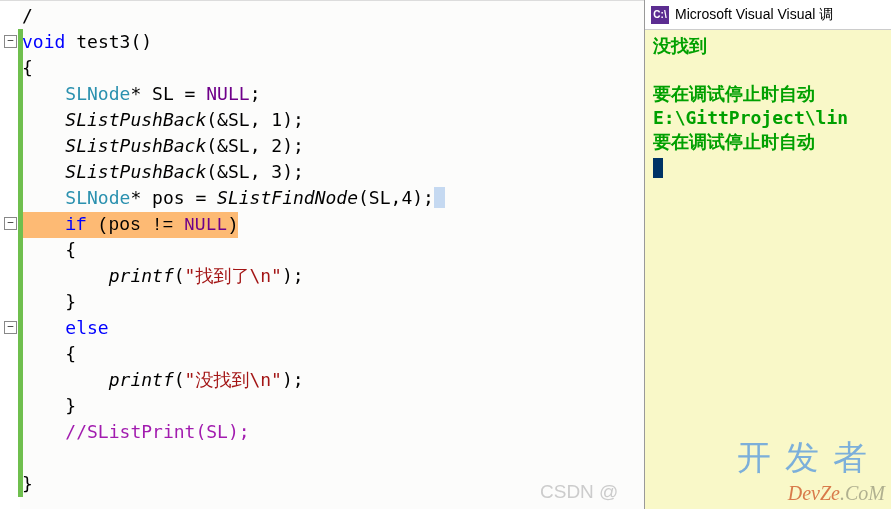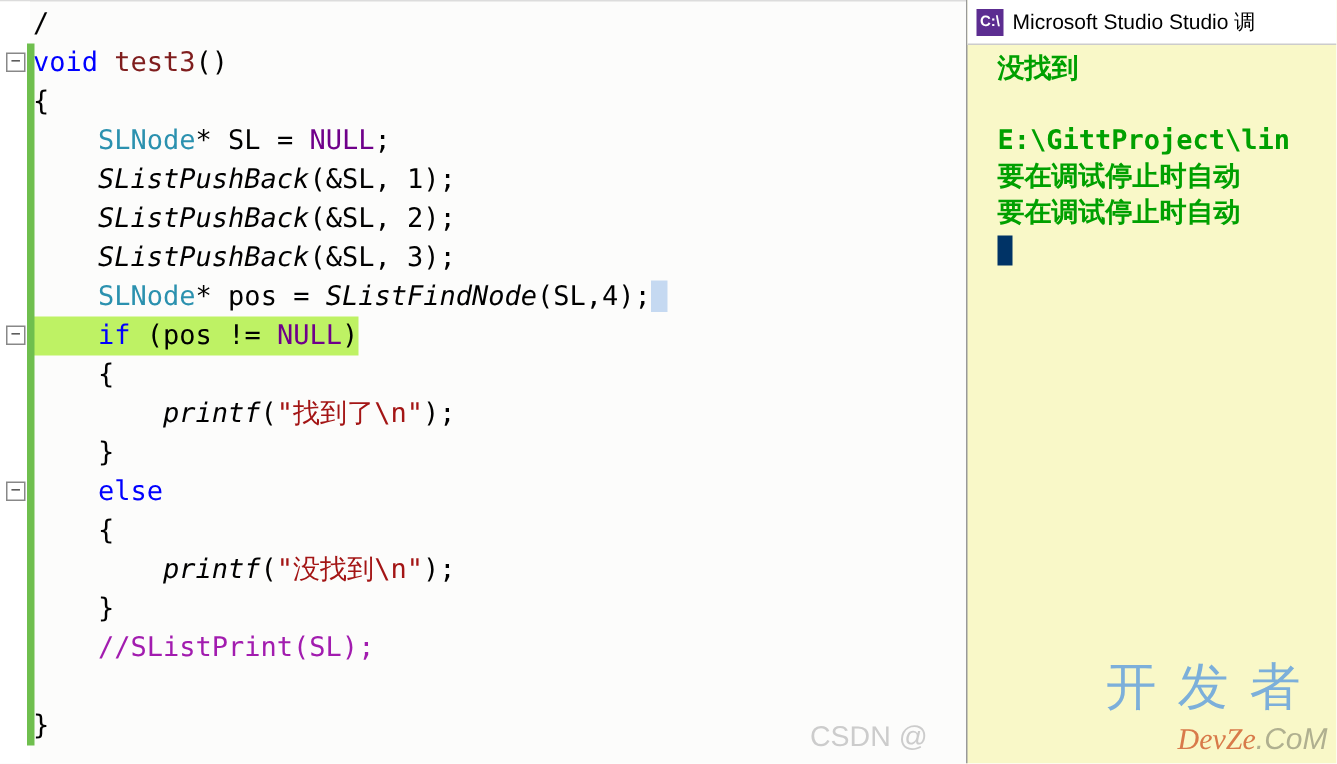--- a/index.html
+++ b/index.html
@@ -164,7 +164,7 @@
 <div class="console-pane">
   <div class="titlebar">
     <div class="titlebar-icon">C:\</div>
-    <span>Microsoft Studio Studio 调</span>
+    <span>Microsoft Visual Visual 调</span>
   </div>
   <div class="console-body" id="console-body"><span class="line">没找到</span><span class="line">&nbsp;</span><span class="line">E:\GittProject\lin</span><span class="line">要在调试停止时自动</span><span class="line">要在调试停止时自动</span><span class="cursor-block"></span></div>
   <div class="watermark1">开发者</div>

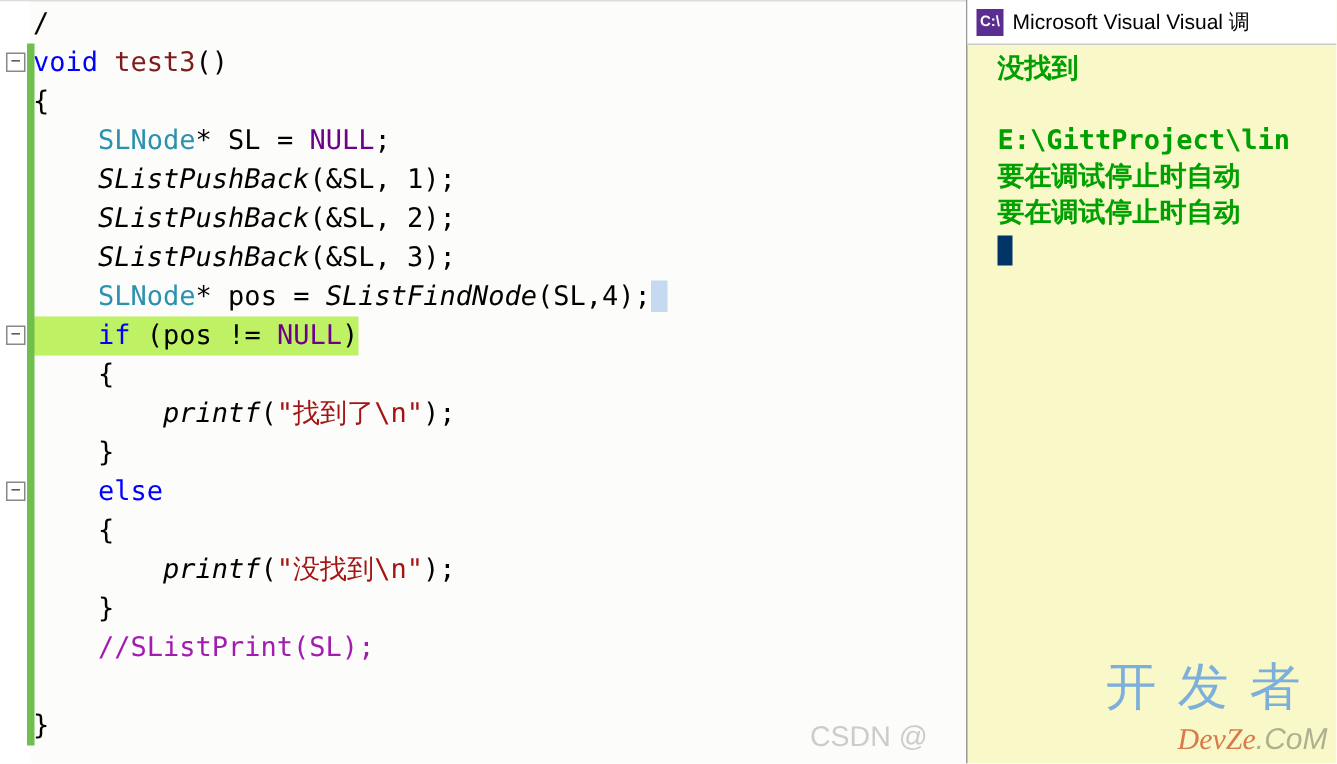--- a/index.html
+++ b/index.html
@@ -66,7 +66,7 @@
     .str { color: #a31515; }
     .esc { color: #a31515; }
     .comment { color: #a21caf; }
-    .funcname { color: #7f1d1d; }
+    .funcname { color: #000000; }
     .hl-bg { background: #bef264; display: inline-block; }
     .sel-end { background: #c5d9f1; }
     

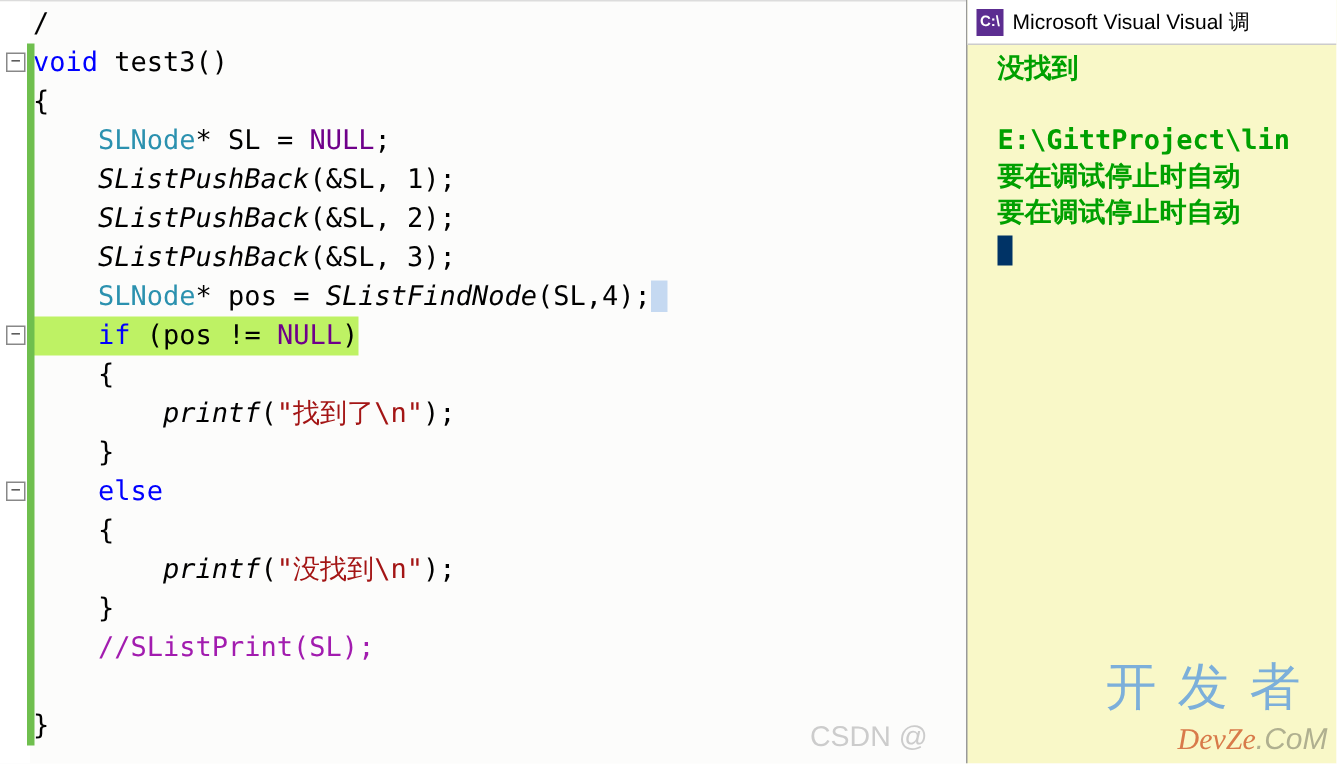--- a/index.html
+++ b/index.html
@@ -101,7 +101,7 @@
       margin-right: 6px;
     }
     .console-body {
-      padding: 4px 20px;
+      padding: 4px 8px;
       font-family: "SimSun", "NSimSun", monospace;
       font-size: 18px;
       font-weight: bold;

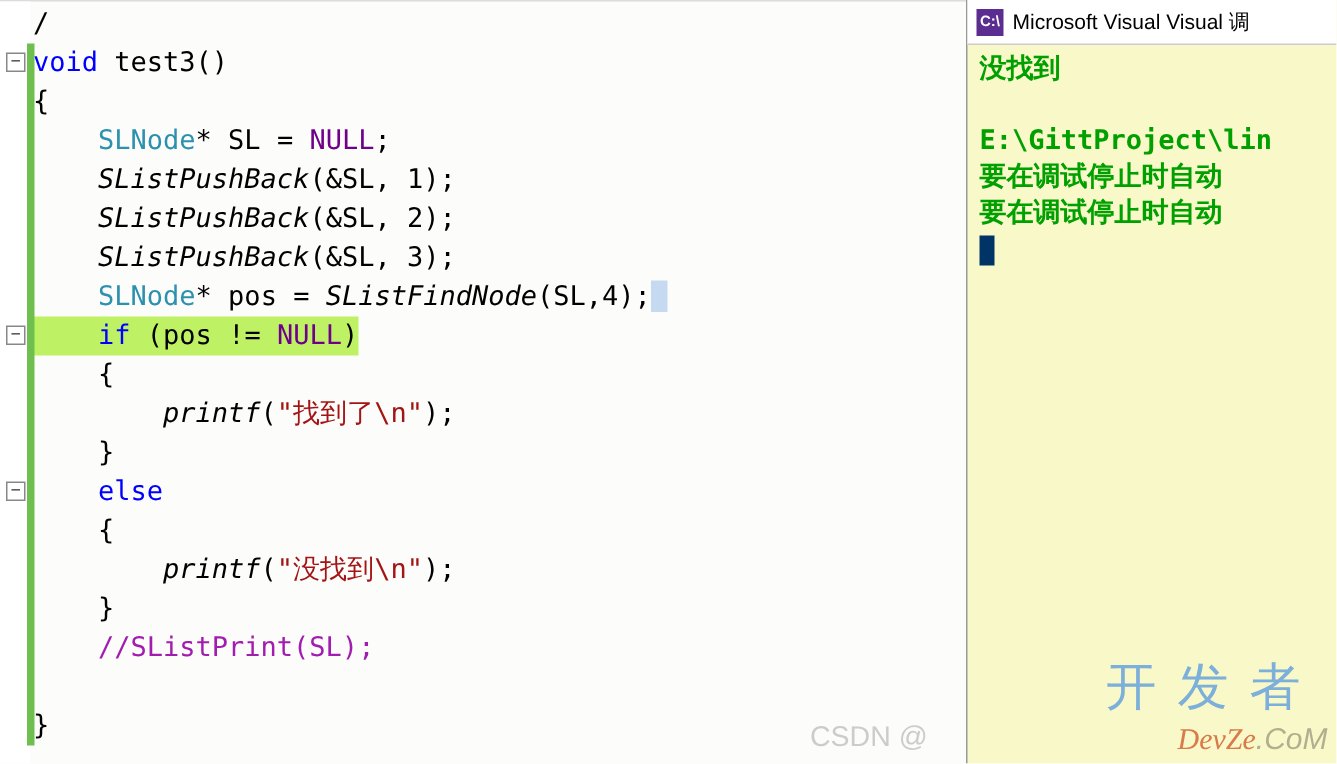--- a/index.html
+++ b/index.html
@@ -166,7 +166,7 @@
     <div class="titlebar-icon">C:\</div>
     <span>Microsoft Visual Visual 调</span>
   </div>
-  <div class="console-body" id="console-body"><span class="line">没找到</span><span class="line">&nbsp;</span><span class="line">E:\GittProject\lin</span><span class="line">要在调试停止时自动</span><span class="line">要在调试停止时自动</span><span class="cursor-block"></span></div>
+  <div class="console-body" id="console-body"><span class="line">没找到</span><span class="line">&nbsp;</span><span class="line">要在调试停止时自动</span><span class="line">E:\GittProject\lin</span><span class="line">要在调试停止时自动</span><span class="cursor-block"></span></div>
   <div class="watermark1">开发者</div>
   <div class="watermark2">
     <span class="dz">DevZe</span><span class="cm">.CoM</span>

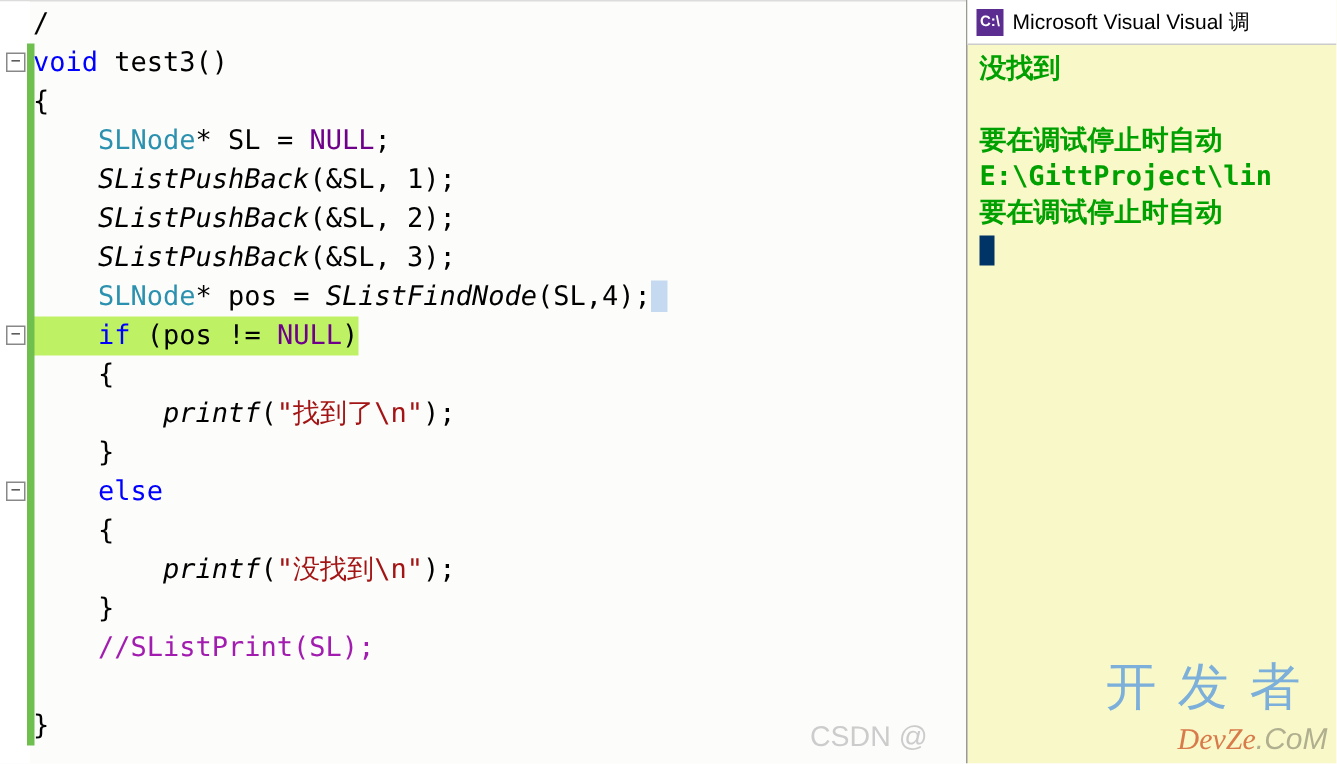--- a/index.html
+++ b/index.html
@@ -67,7 +67,7 @@
     .esc { color: #a31515; }
     .comment { color: #a21caf; }
     .funcname { color: #000000; }
-    .hl-bg { background: #bef264; display: inline-block; }
+    .hl-bg { background: #fdba74; display: inline-block; font-family: Liberation Mono, monospace; }
     .sel-end { background: #c5d9f1; }
     
     .console-pane {

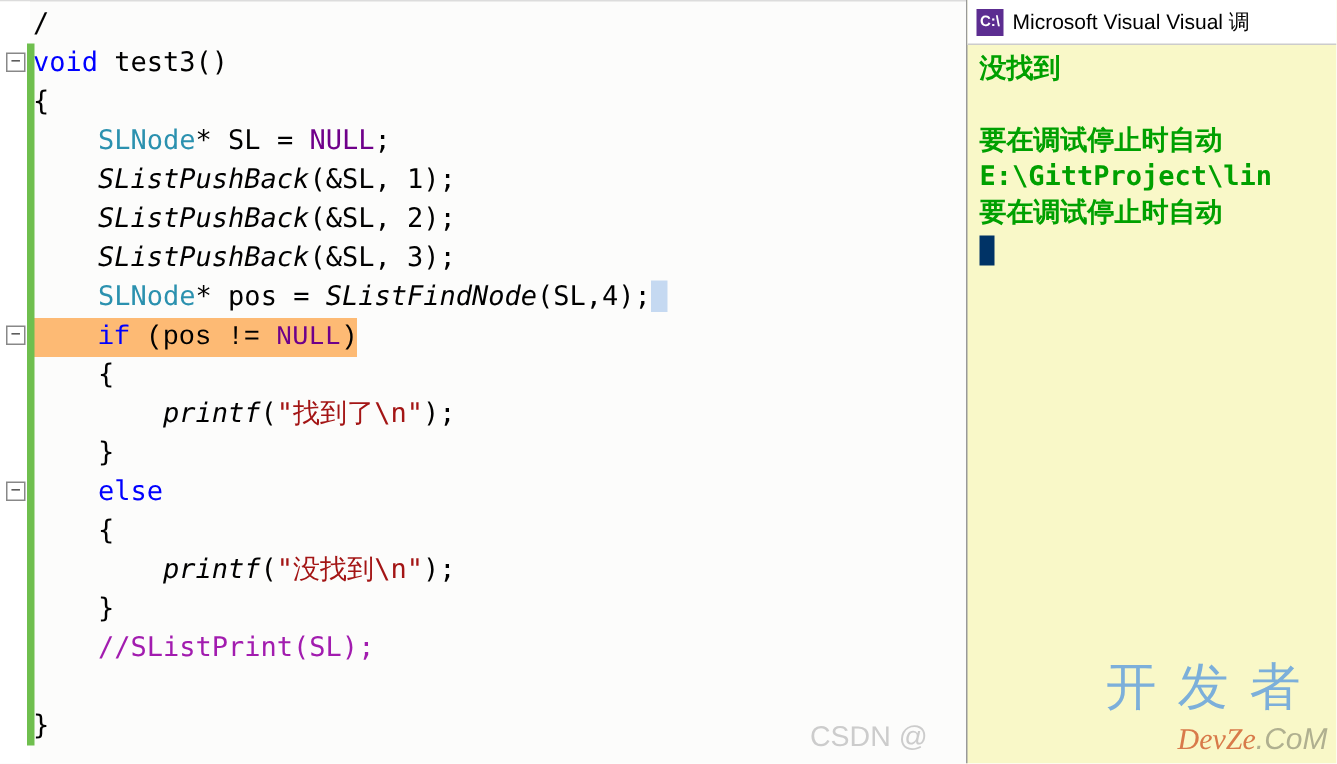--- a/index.html
+++ b/index.html
@@ -138,7 +138,7 @@
       color: #b0b090;
     }
     .watermark2 .dz { color: #d87a4a; font-style: italic; font-family: Georgia, serif; }
-    .watermark2 .cm { font-style: italic; font-family: Liberation Sans, sans-serif; }
+    .watermark2 .cm { font-style: italic; font-family: Liberation Serif, serif; }
     .csdn-wm {
       position: absolute;
       bottom: 6px;

